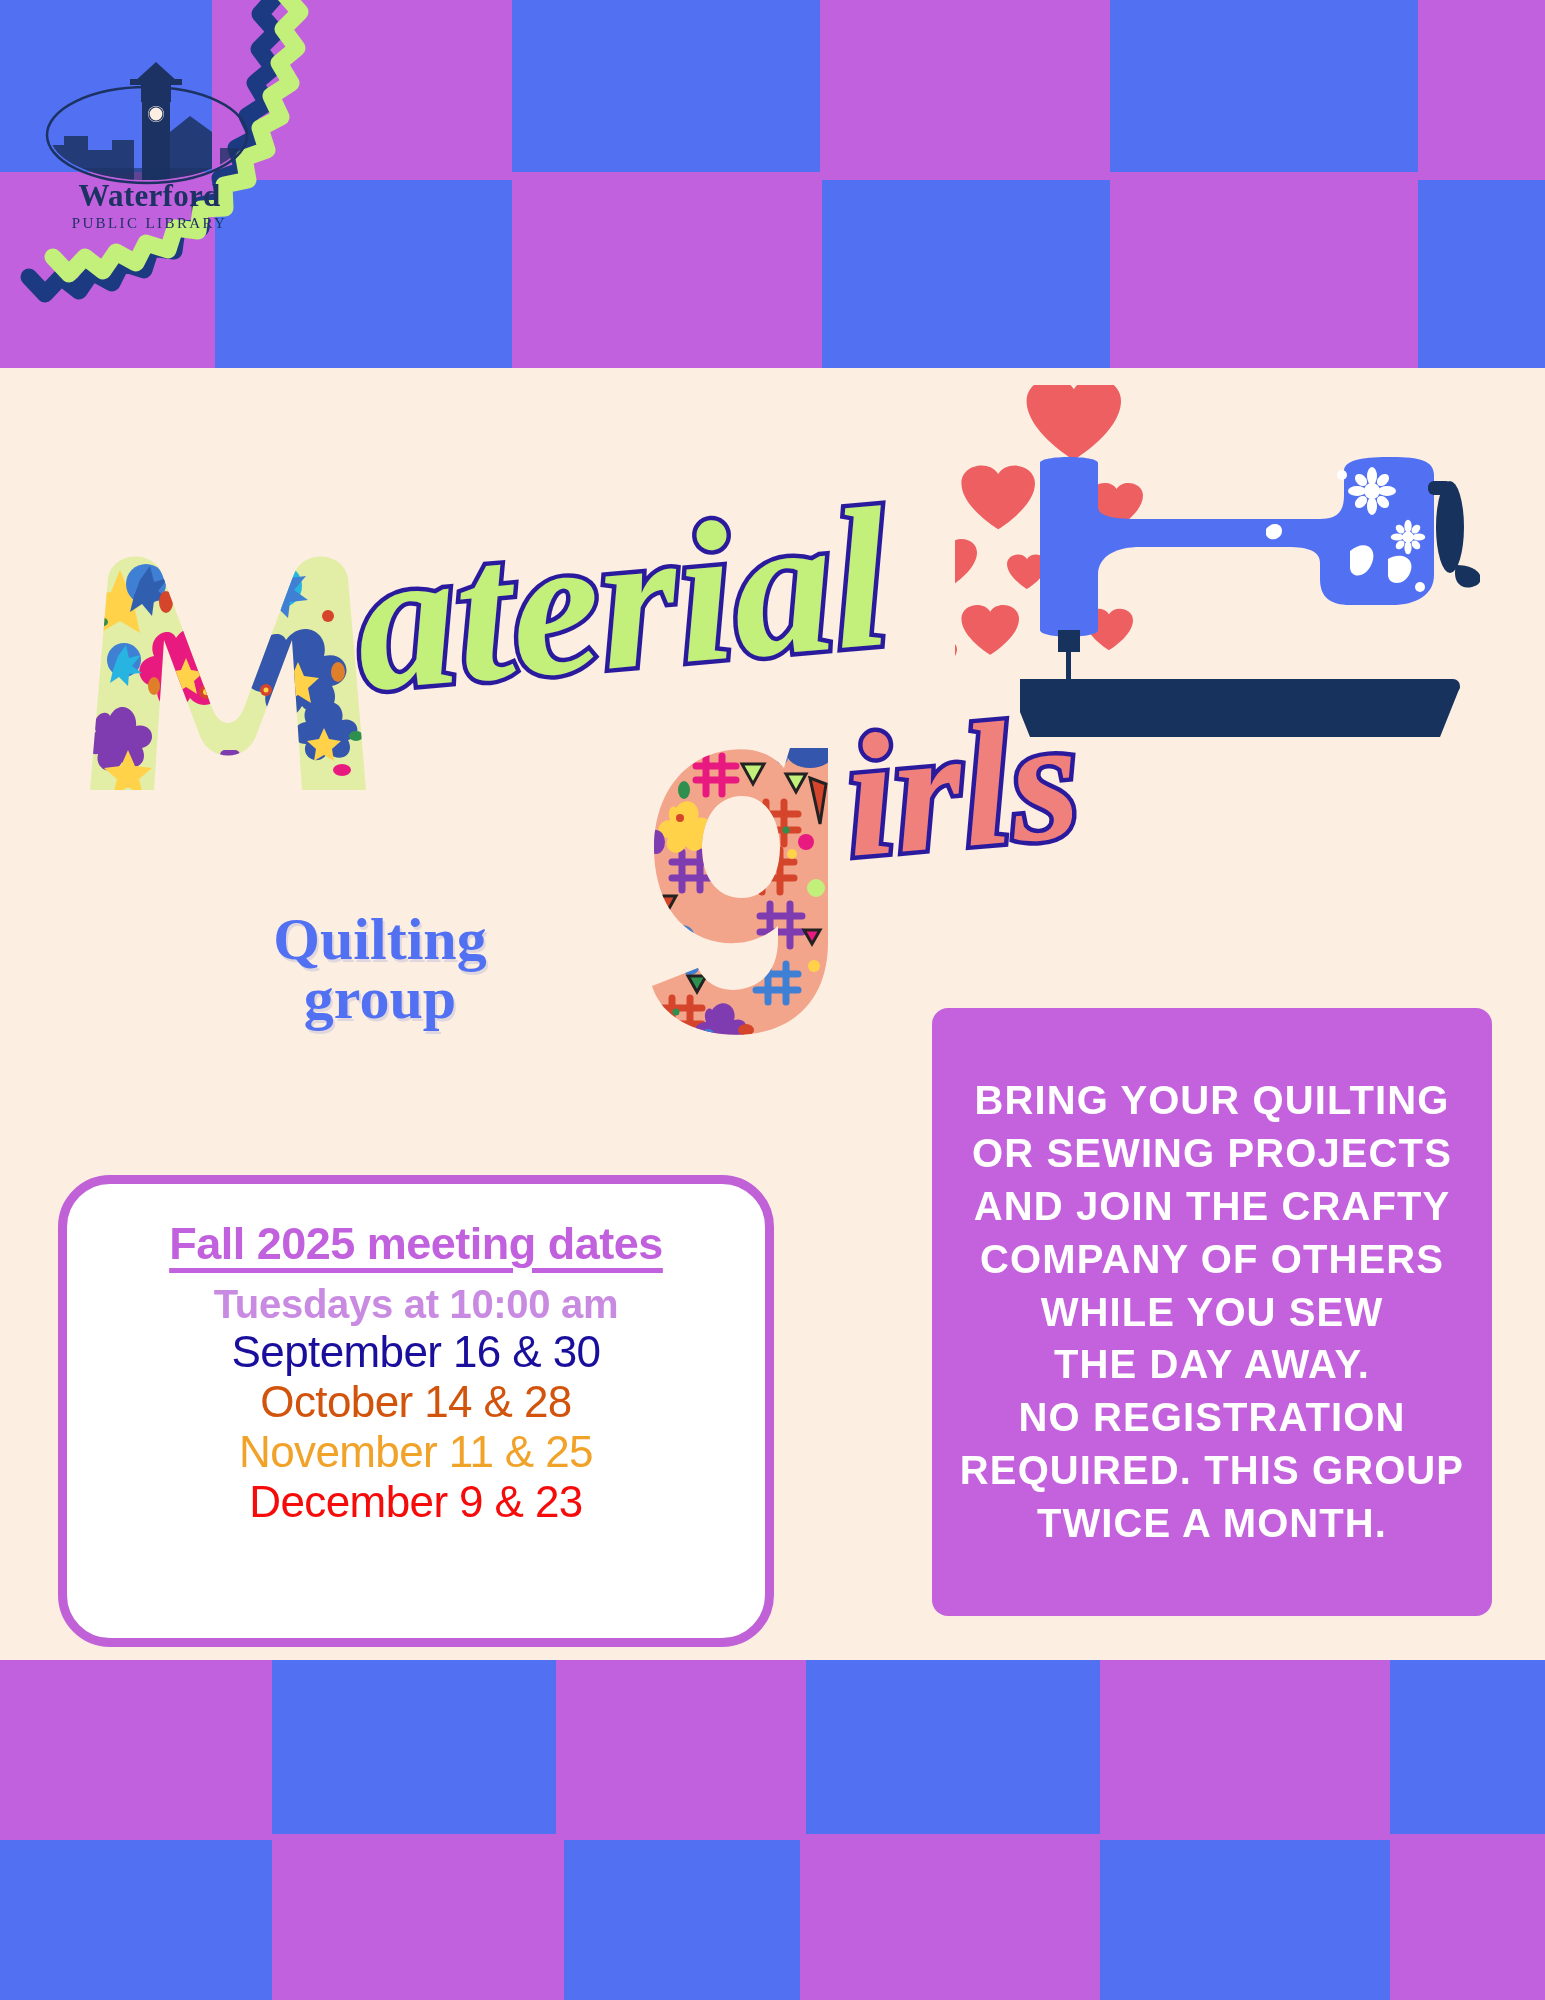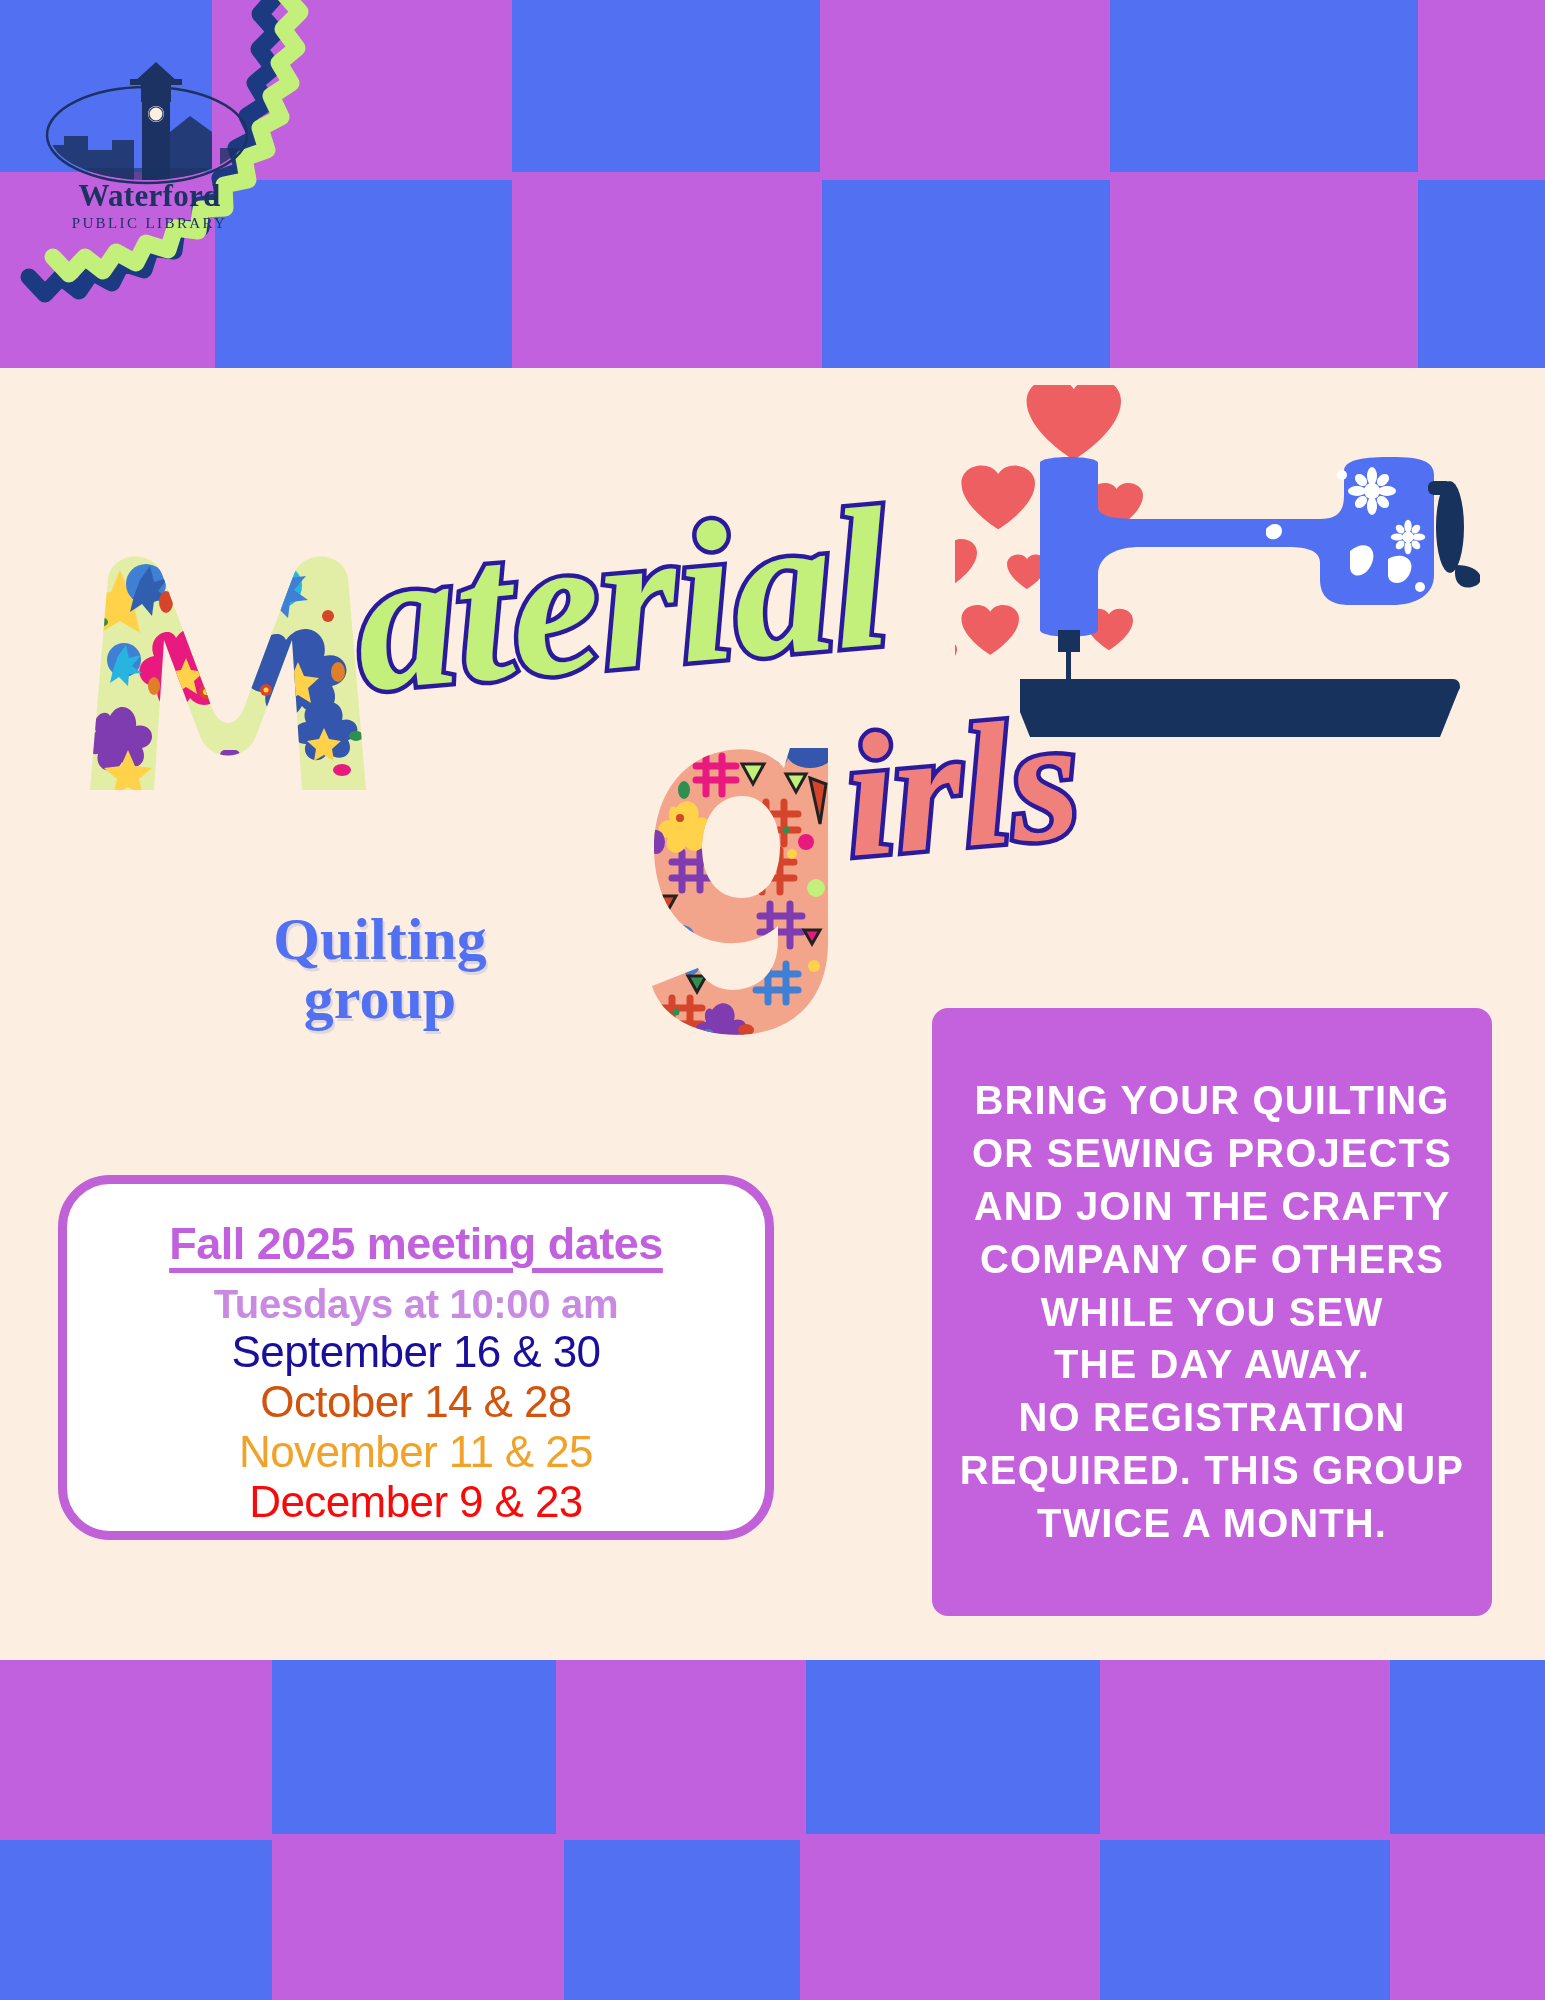--- a/index.html
+++ b/index.html
@@ -160,7 +160,7 @@
     left: 58px;
     top: 1175px;
     width: 716px;
-    height: 365px;
+    height: 472px;
     background: #ffffff;
     border: 9px solid #c061d8;
     border-radius: 52px;

